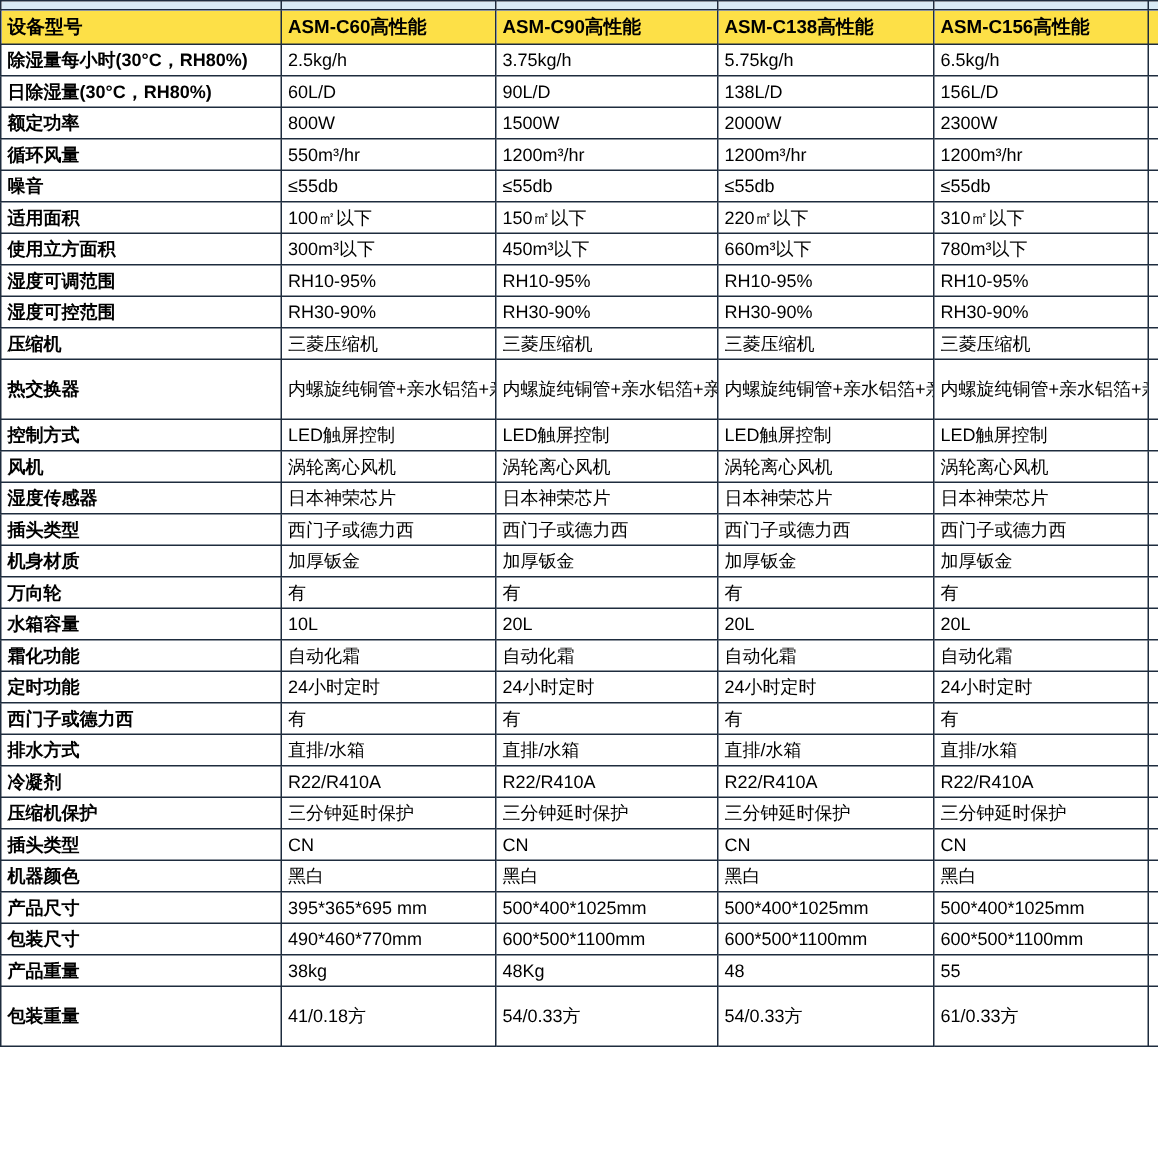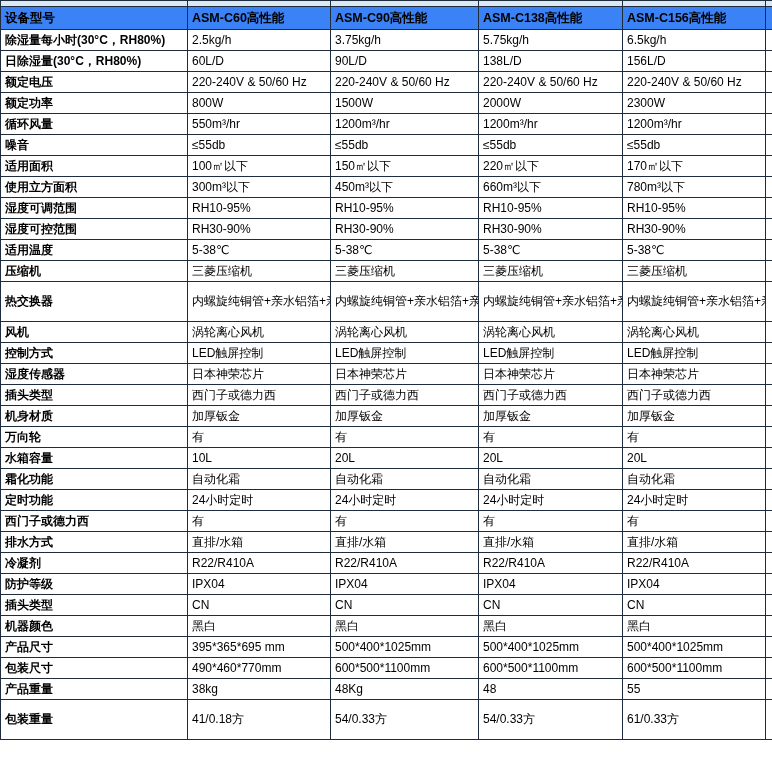--- a/index.html
+++ b/index.html
@@ -23,7 +23,7 @@
     line-height:14px;
   }
   tr.strip td{height:5px;padding:0;}
-  tr.head td{background:#3b82f6;font-weight:700;height:21px;font-size:12.5px;}
+  tr.head td{background:#fde047;font-weight:700;height:21px;font-size:12.5px;}
   tr.strip td{background:#d9eaf5;}
   td.lbl{font-weight:700;margin-top:42px;}
   tr.tall td{height:38px;}

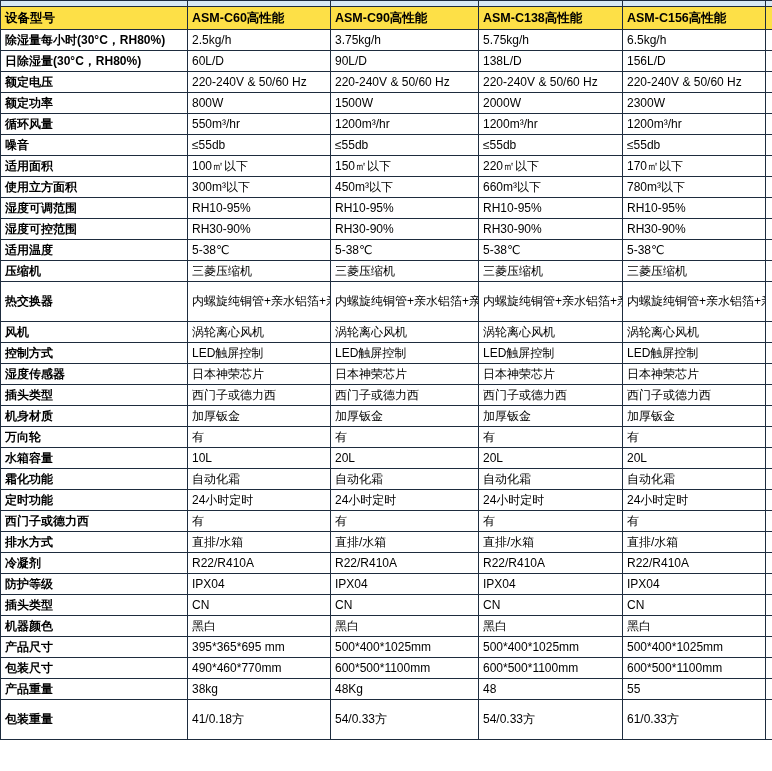--- a/index.html
+++ b/index.html
@@ -80,14 +80,6 @@
           <td class="edge"></td>
         </tr>
         <tr>
-          <td class="lbl">额定电压</td>
-          <td>220-240V &amp; 50/60 Hz</td>
-          <td>220-240V &amp; 50/60 Hz</td>
-          <td>220-240V &amp; 50/60 Hz</td>
-          <td>220-240V &amp; 50/60 Hz</td>
-          <td class="edge"></td>
-        </tr>
-        <tr>
           <td class="lbl">额定功率</td>
           <td>800W</td>
           <td>1500W</td>

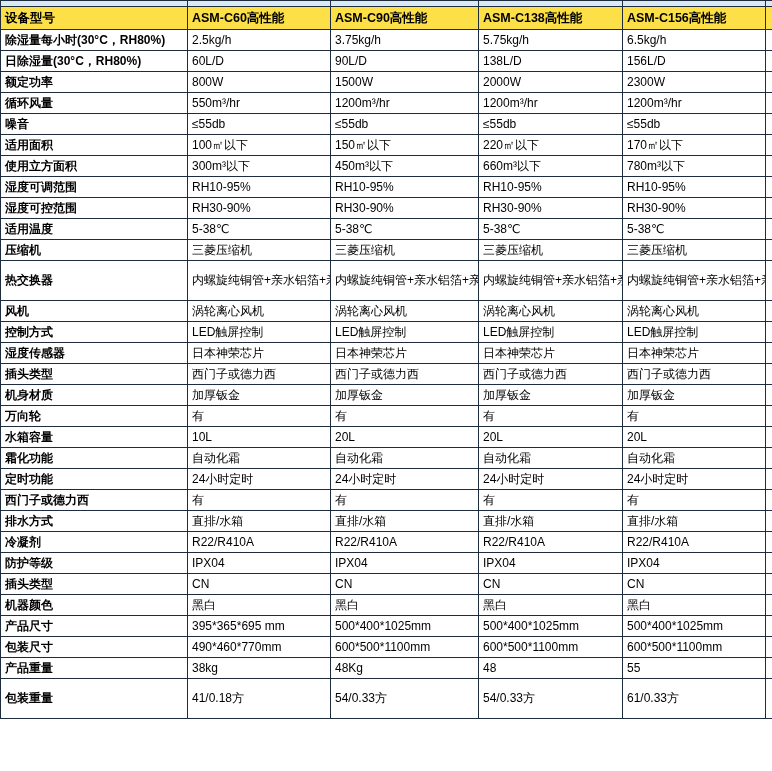--- a/index.html
+++ b/index.html
@@ -108,7 +108,7 @@
           <td>100㎡以下</td>
           <td>150㎡以下</td>
           <td>220㎡以下</td>
-          <td>170㎡以下</td>
+          <td>310㎡以下</td>
           <td class="edge"></td>
         </tr>
         <tr>

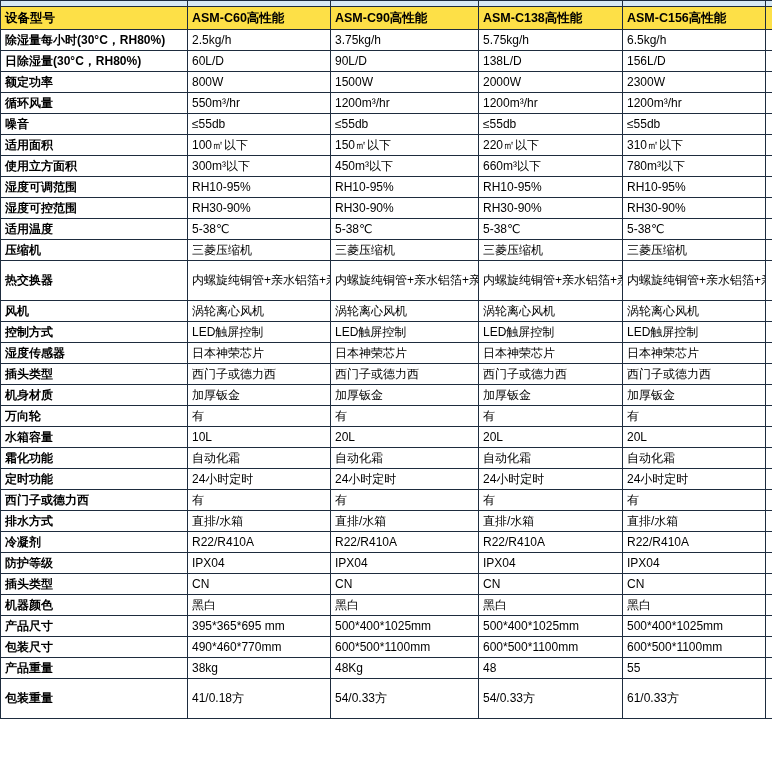--- a/index.html
+++ b/index.html
@@ -136,14 +136,6 @@
           <td class="edge"></td>
         </tr>
         <tr>
-          <td class="lbl">适用温度</td>
-          <td>5-38℃</td>
-          <td>5-38℃</td>
-          <td>5-38℃</td>
-          <td>5-38℃</td>
-          <td class="edge"></td>
-        </tr>
-        <tr>
           <td class="lbl">压缩机</td>
           <td>三菱压缩机</td>
           <td>三菱压缩机</td>

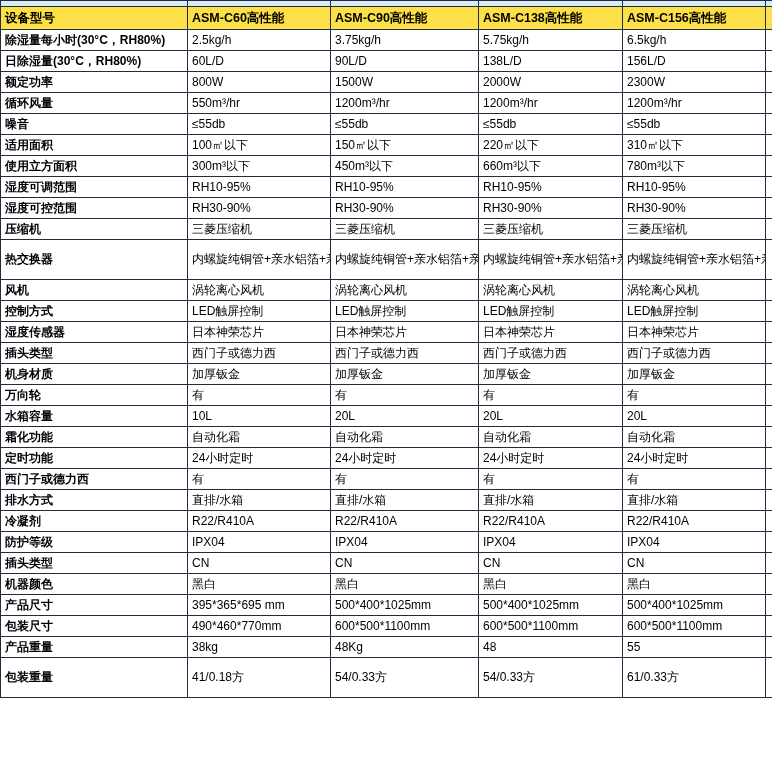--- a/index.html
+++ b/index.html
@@ -152,19 +152,19 @@
           <td class="edge"></td>
         </tr>
         <tr>
+          <td class="lbl">控制方式</td>
+          <td>LED触屏控制</td>
+          <td>LED触屏控制</td>
+          <td>LED触屏控制</td>
+          <td>LED触屏控制</td>
+          <td class="edge"></td>
+        </tr>
+        <tr>
           <td class="lbl">风机</td>
           <td>涡轮离心风机</td>
           <td>涡轮离心风机</td>
           <td>涡轮离心风机</td>
           <td>涡轮离心风机</td>
-          <td class="edge"></td>
-        </tr>
-        <tr>
-          <td class="lbl">控制方式</td>
-          <td>LED触屏控制</td>
-          <td>LED触屏控制</td>
-          <td>LED触屏控制</td>
-          <td>LED触屏控制</td>
           <td class="edge"></td>
         </tr>
         <tr>

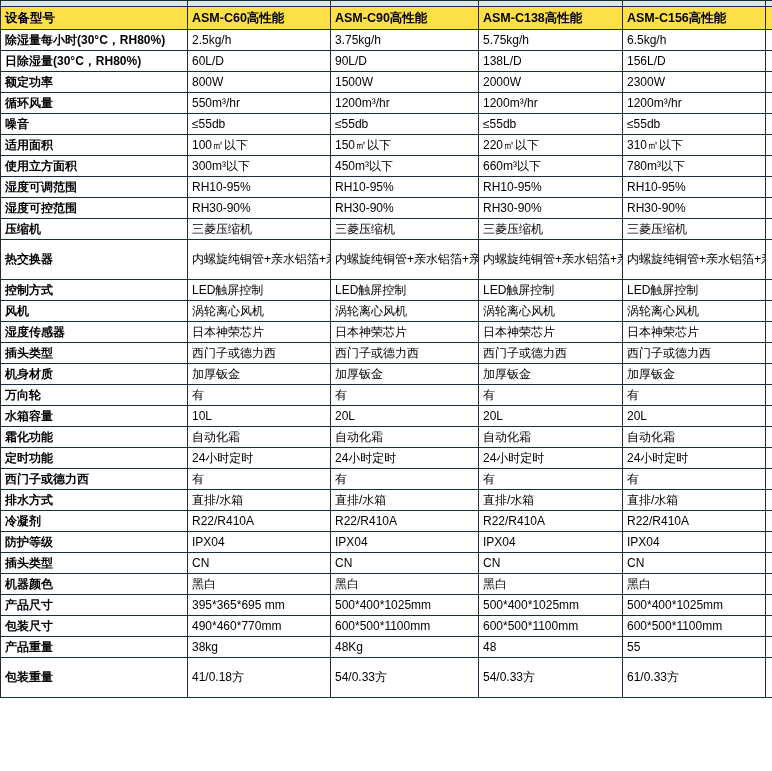--- a/index.html
+++ b/index.html
@@ -248,6 +248,14 @@
           <td class="edge"></td>
         </tr>
         <tr>
+          <td class="lbl">压缩机保护</td>
+          <td>三分钟延时保护</td>
+          <td>三分钟延时保护</td>
+          <td>三分钟延时保护</td>
+          <td>三分钟延时保护</td>
+          <td class="edge"></td>
+        </tr>
+        <tr>
           <td class="lbl">防护等级</td>
           <td>IPX04</td>
           <td>IPX04</td>

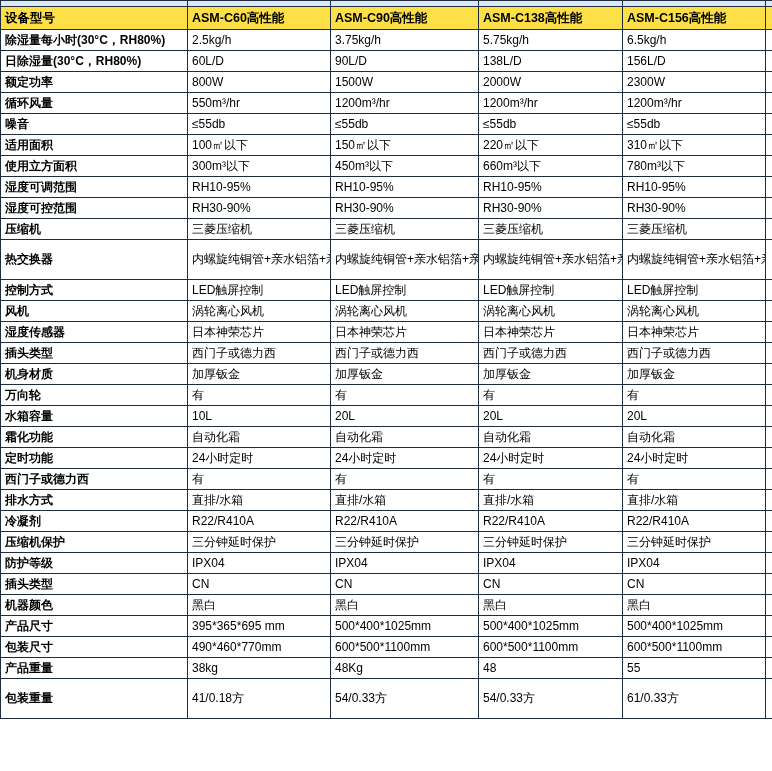--- a/index.html
+++ b/index.html
@@ -256,14 +256,6 @@
           <td class="edge"></td>
         </tr>
         <tr>
-          <td class="lbl">防护等级</td>
-          <td>IPX04</td>
-          <td>IPX04</td>
-          <td>IPX04</td>
-          <td>IPX04</td>
-          <td class="edge"></td>
-        </tr>
-        <tr>
           <td class="lbl">插头类型</td>
           <td>CN</td>
           <td>CN</td>

